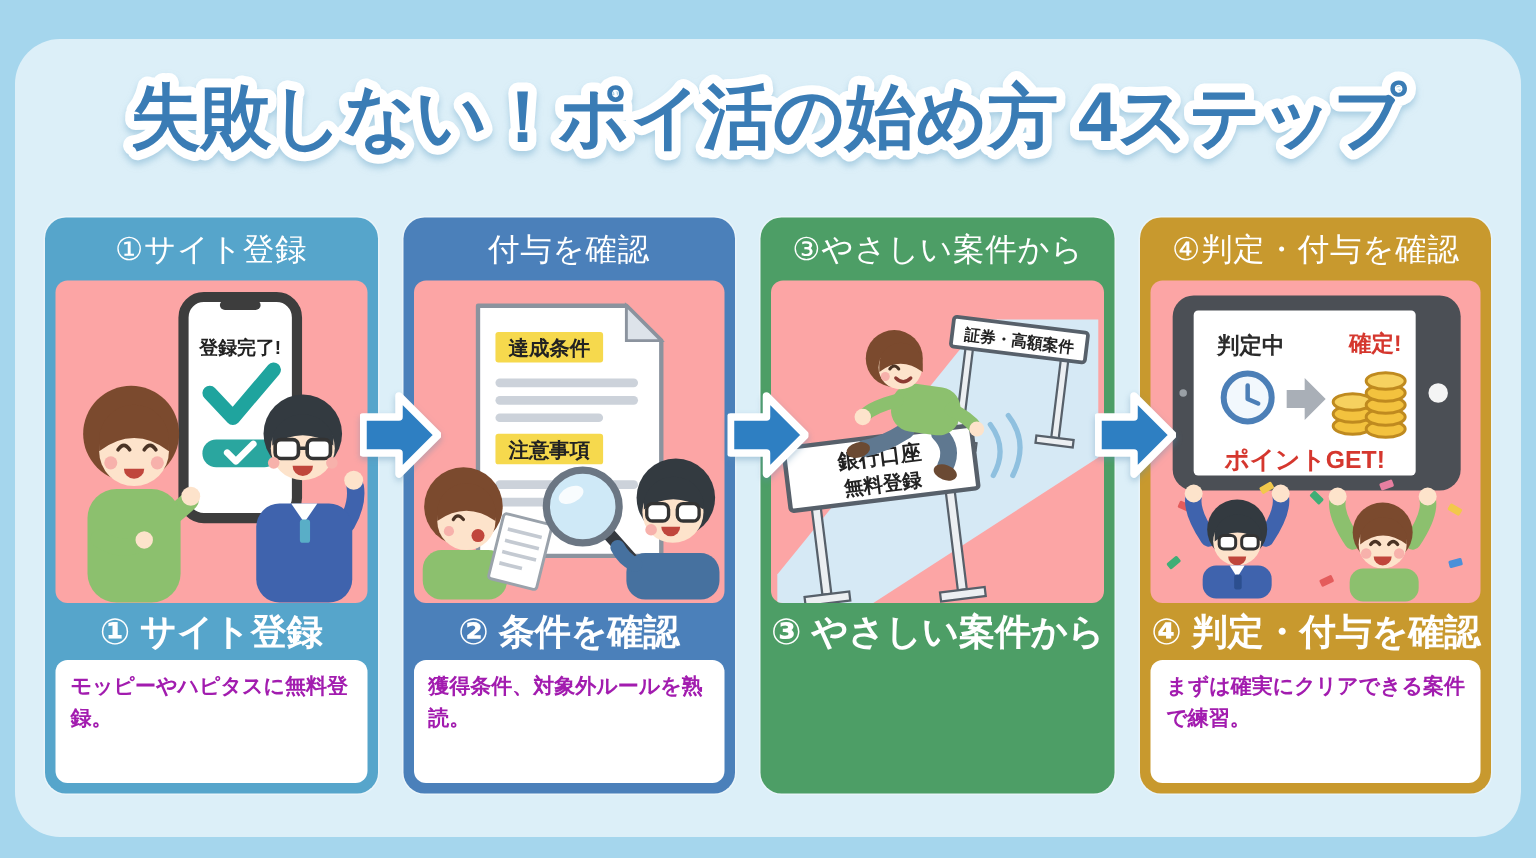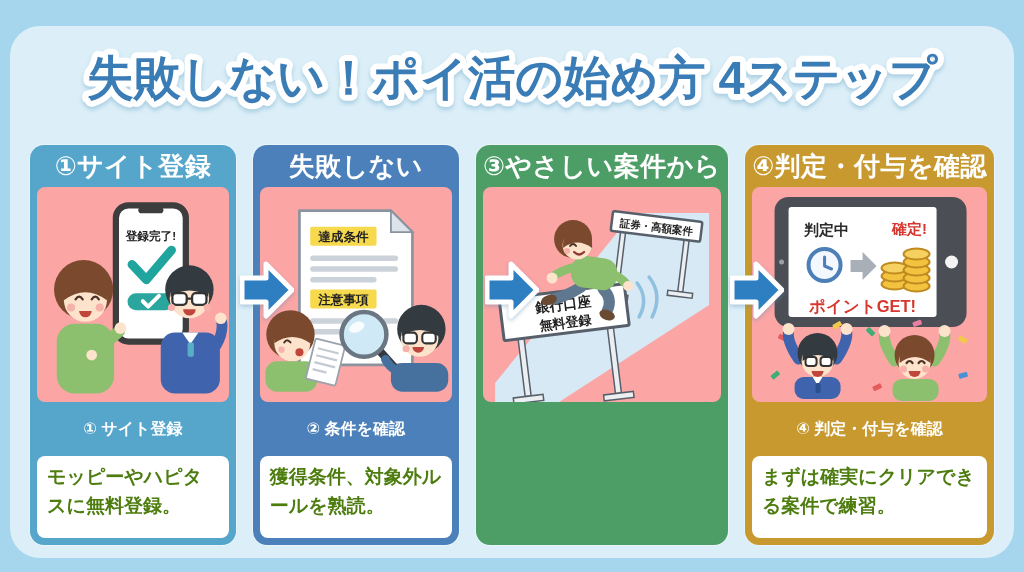--- a/index.html
+++ b/index.html
@@ -35,7 +35,7 @@
   .panel.c4 { background:#c8992e; }
   .panel-header {
     height:42px; display:flex; align-items:center; justify-content:center;
-    color:#fff; font-weight:bold; font-size:26px; white-space:nowrap;
+    color:#fff; font-weight:normal; font-size:21px; white-space:nowrap;
     letter-spacing:.5px;
   }
   .illu {

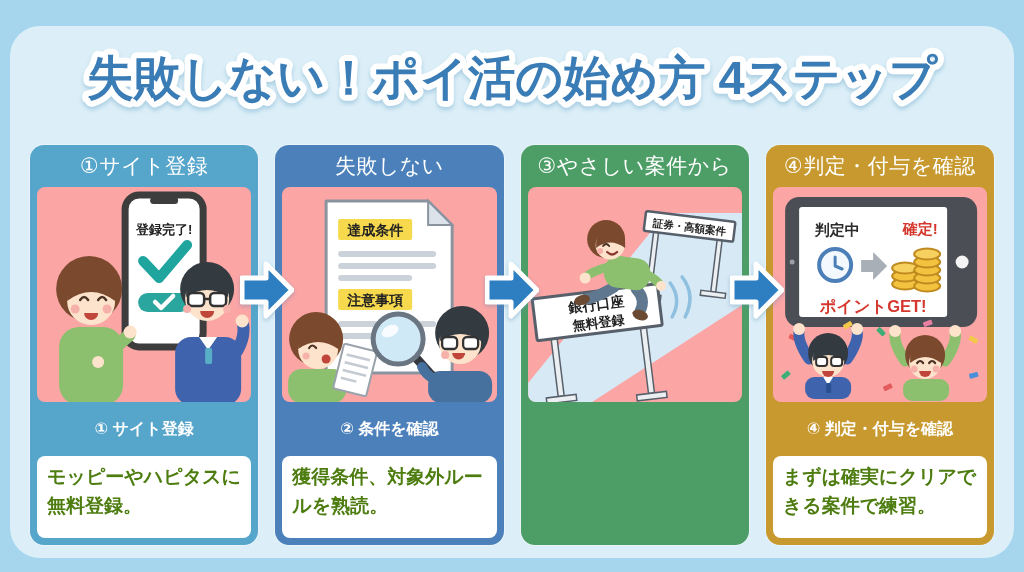--- a/index.html
+++ b/index.html
@@ -125,7 +125,7 @@
   </div>
 
   <div class="panel c2">
-    <div class="panel-header">失敗しない</div>
+    <div class="panel-header">付与を確認</div>
     <div class="illu">
       <svg viewBox="0 0 214 215">
 

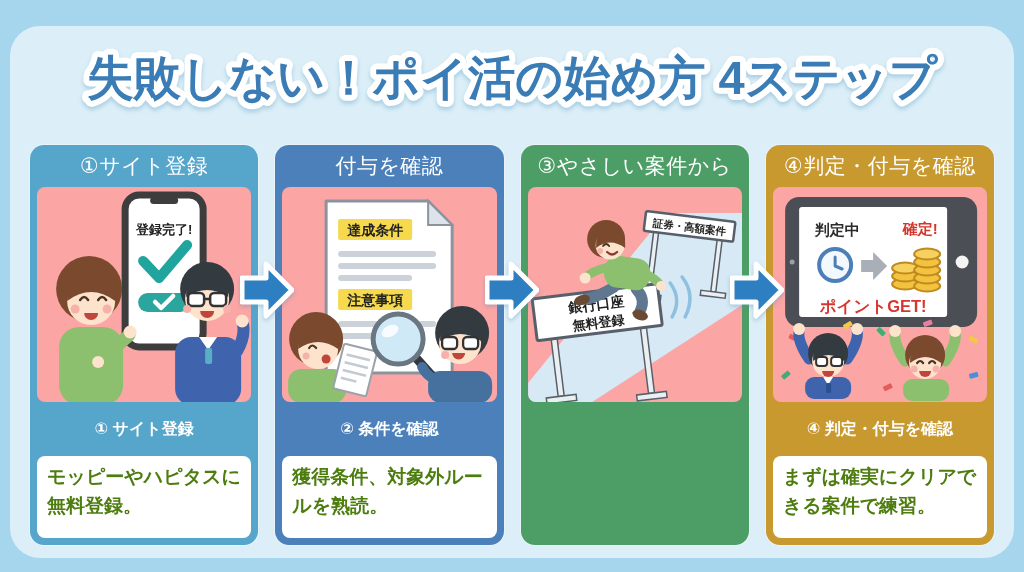--- a/index.html
+++ b/index.html
@@ -45,8 +45,8 @@
   .illu svg { width:100%; height:100%; display:block; }
   .illu text { font-family:"Liberation Sans","DejaVu Sans",sans-serif; font-weight:bold; }
   .panel-band {
-    height:54px; display:flex; align-items:center; justify-content:center;
-    color:#fff; font-weight:bold; font-size:16px; white-space:nowrap;
+    height:38px; display:flex; align-items:center; justify-content:center;
+    color:#fff; font-weight:bold; font-size:24px; white-space:nowrap;
   }
   .panel-desc {
     background:#fff; border-radius:8px; height:82px;

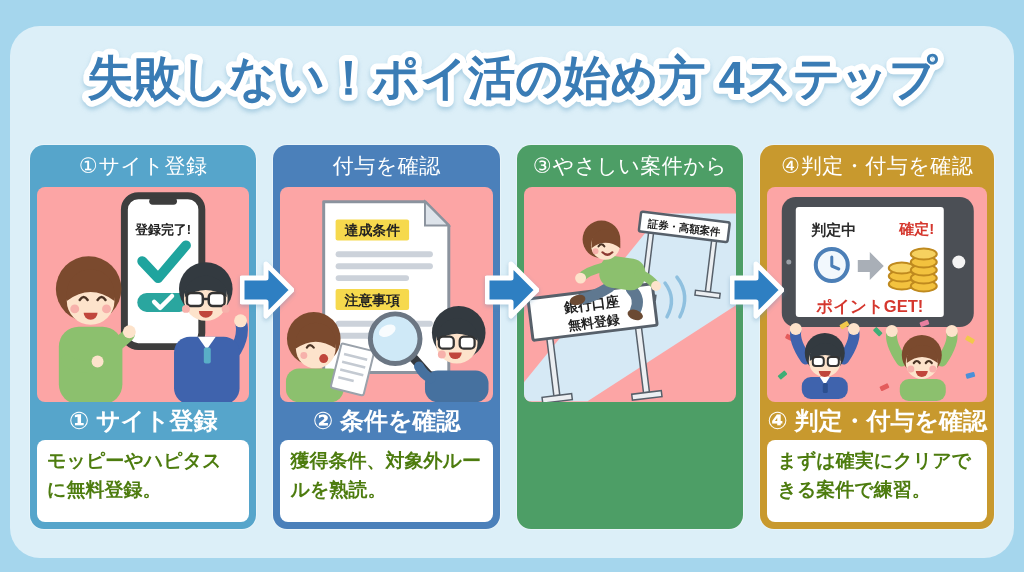--- a/index.html
+++ b/index.html
@@ -225,6 +225,7 @@
         <path d="M142 96 q12 16 2 34 M154 90 q14 18 3 40" fill="none" stroke="#8fc0df" stroke-width="3.5" stroke-linecap="round"></path>
       </svg>
     </div>
+    <div class="panel-band">③ やさしい案件から</div>
   </div>
 
   <div class="panel c4">

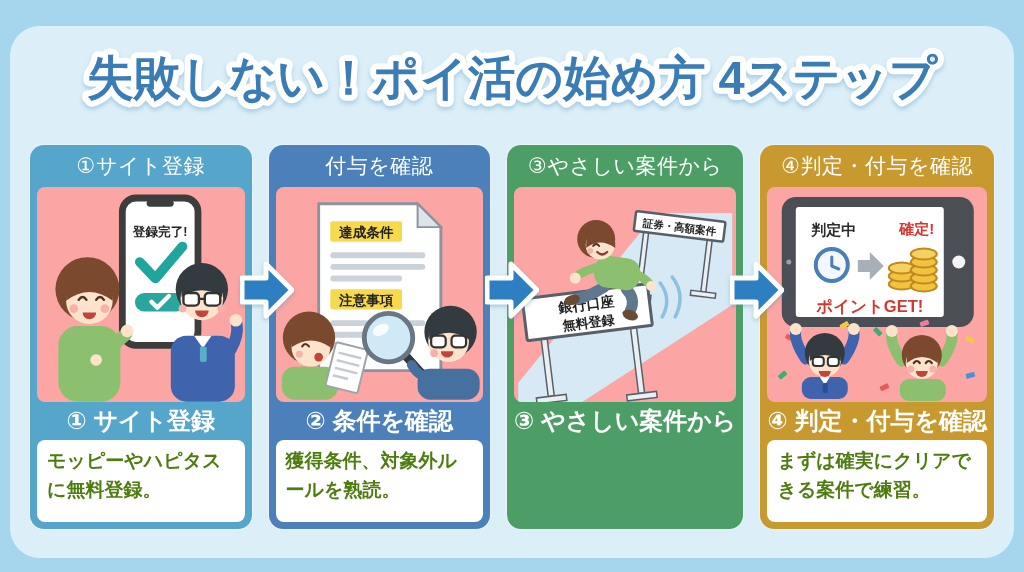--- a/index.html
+++ b/index.html
@@ -50,7 +50,7 @@
   }
   .panel-desc {
     background:#fff; border-radius:8px; height:82px;
-    padding:7px 10px; font-size:19px; font-weight:bold; color:#4d7c0f;
+    padding:7px 10px; font-size:14px; font-weight:bold; color:#a21caf;
     line-height:1.5;
   }
   .flow-arrow {

